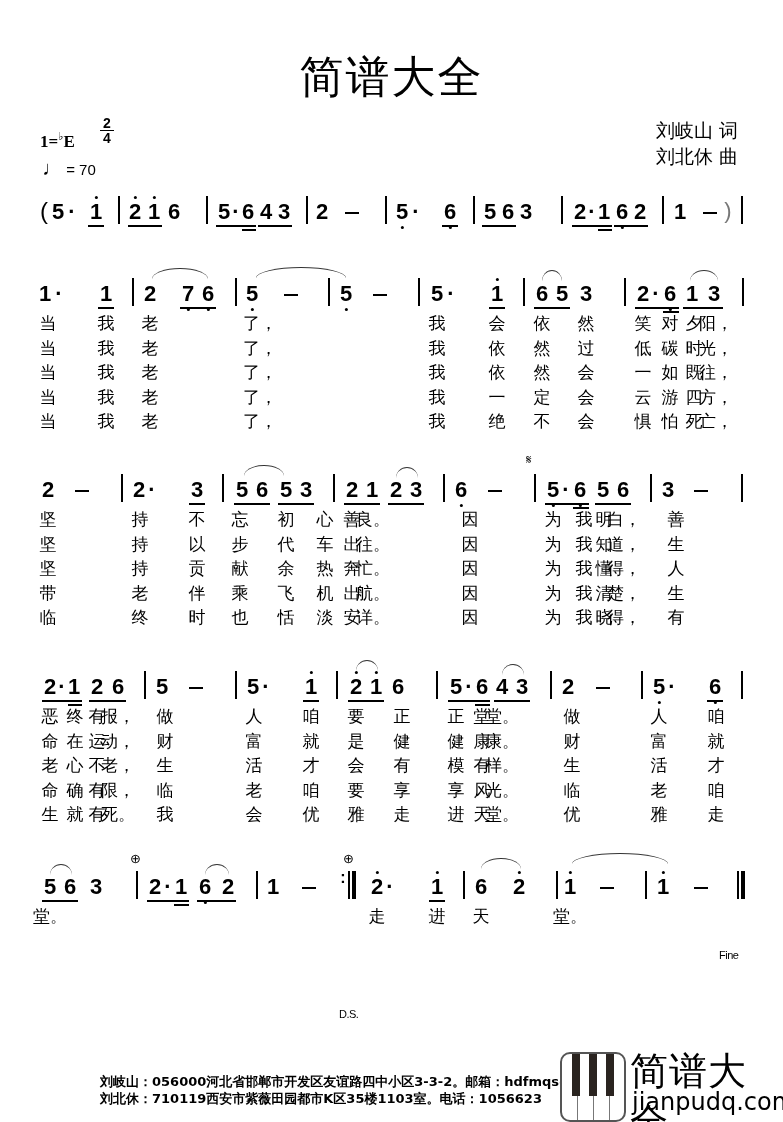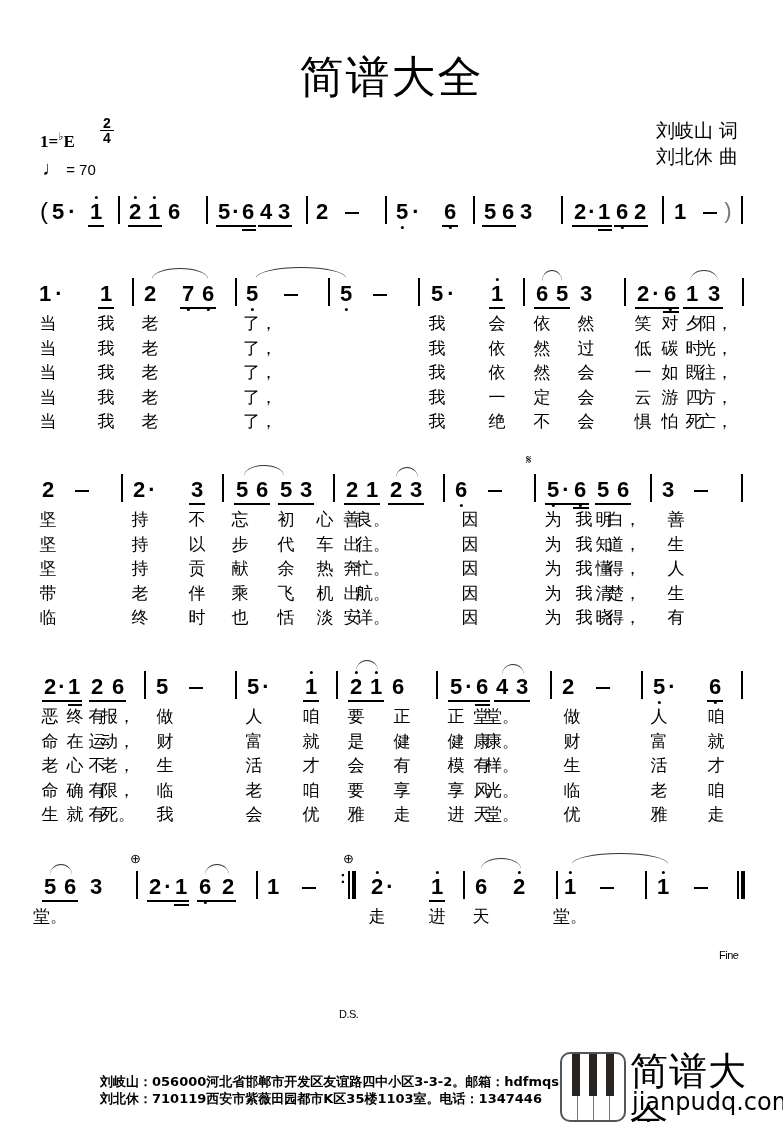--- a/index.html
+++ b/index.html
@@ -502,7 +502,7 @@
 <span class="small" style="left:719px; top:913px;margin-top:36px;">Fine</span>
 
 <div class="footer" style="top:1073px;">刘岐山：056000河北省邯郸市开发区友谊路四中小区3-3-2。邮箱：hdfmqs@</div>
-<div class="footer" style="top:1090px;">刘北休：710119西安市紫薇田园都市K区35楼1103室。电话：1347446</div>
+<div class="footer" style="top:1090px;">刘北休：710119西安市紫薇田园都市K区35楼1103室。电话：1056623</div>
 
 <div class="logo">
   <div class="keys">

